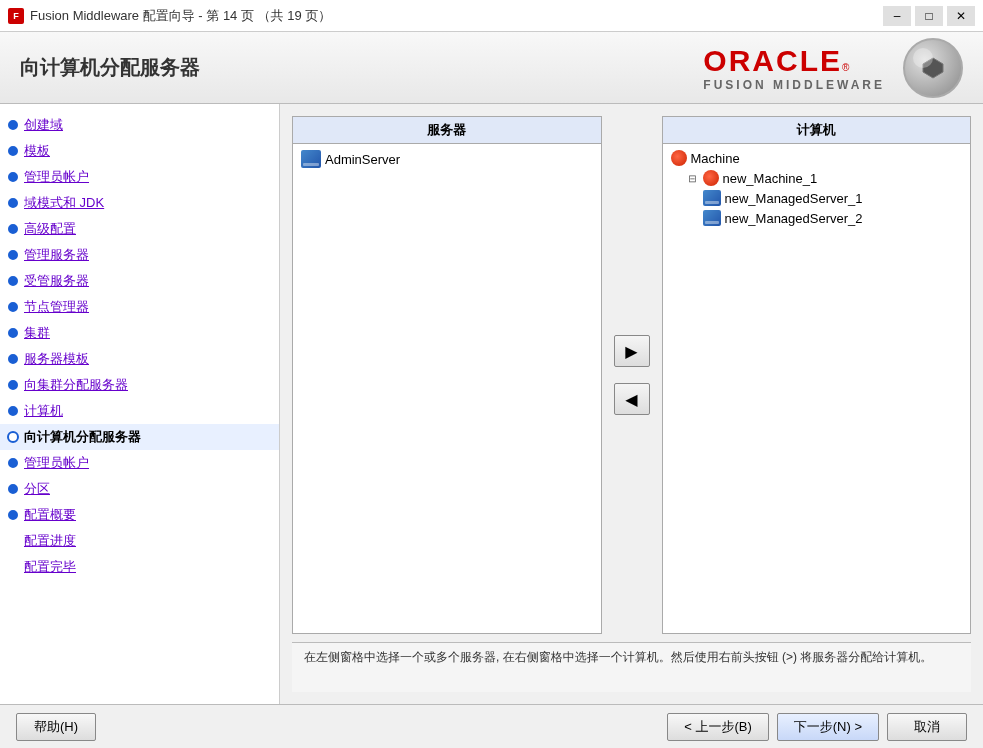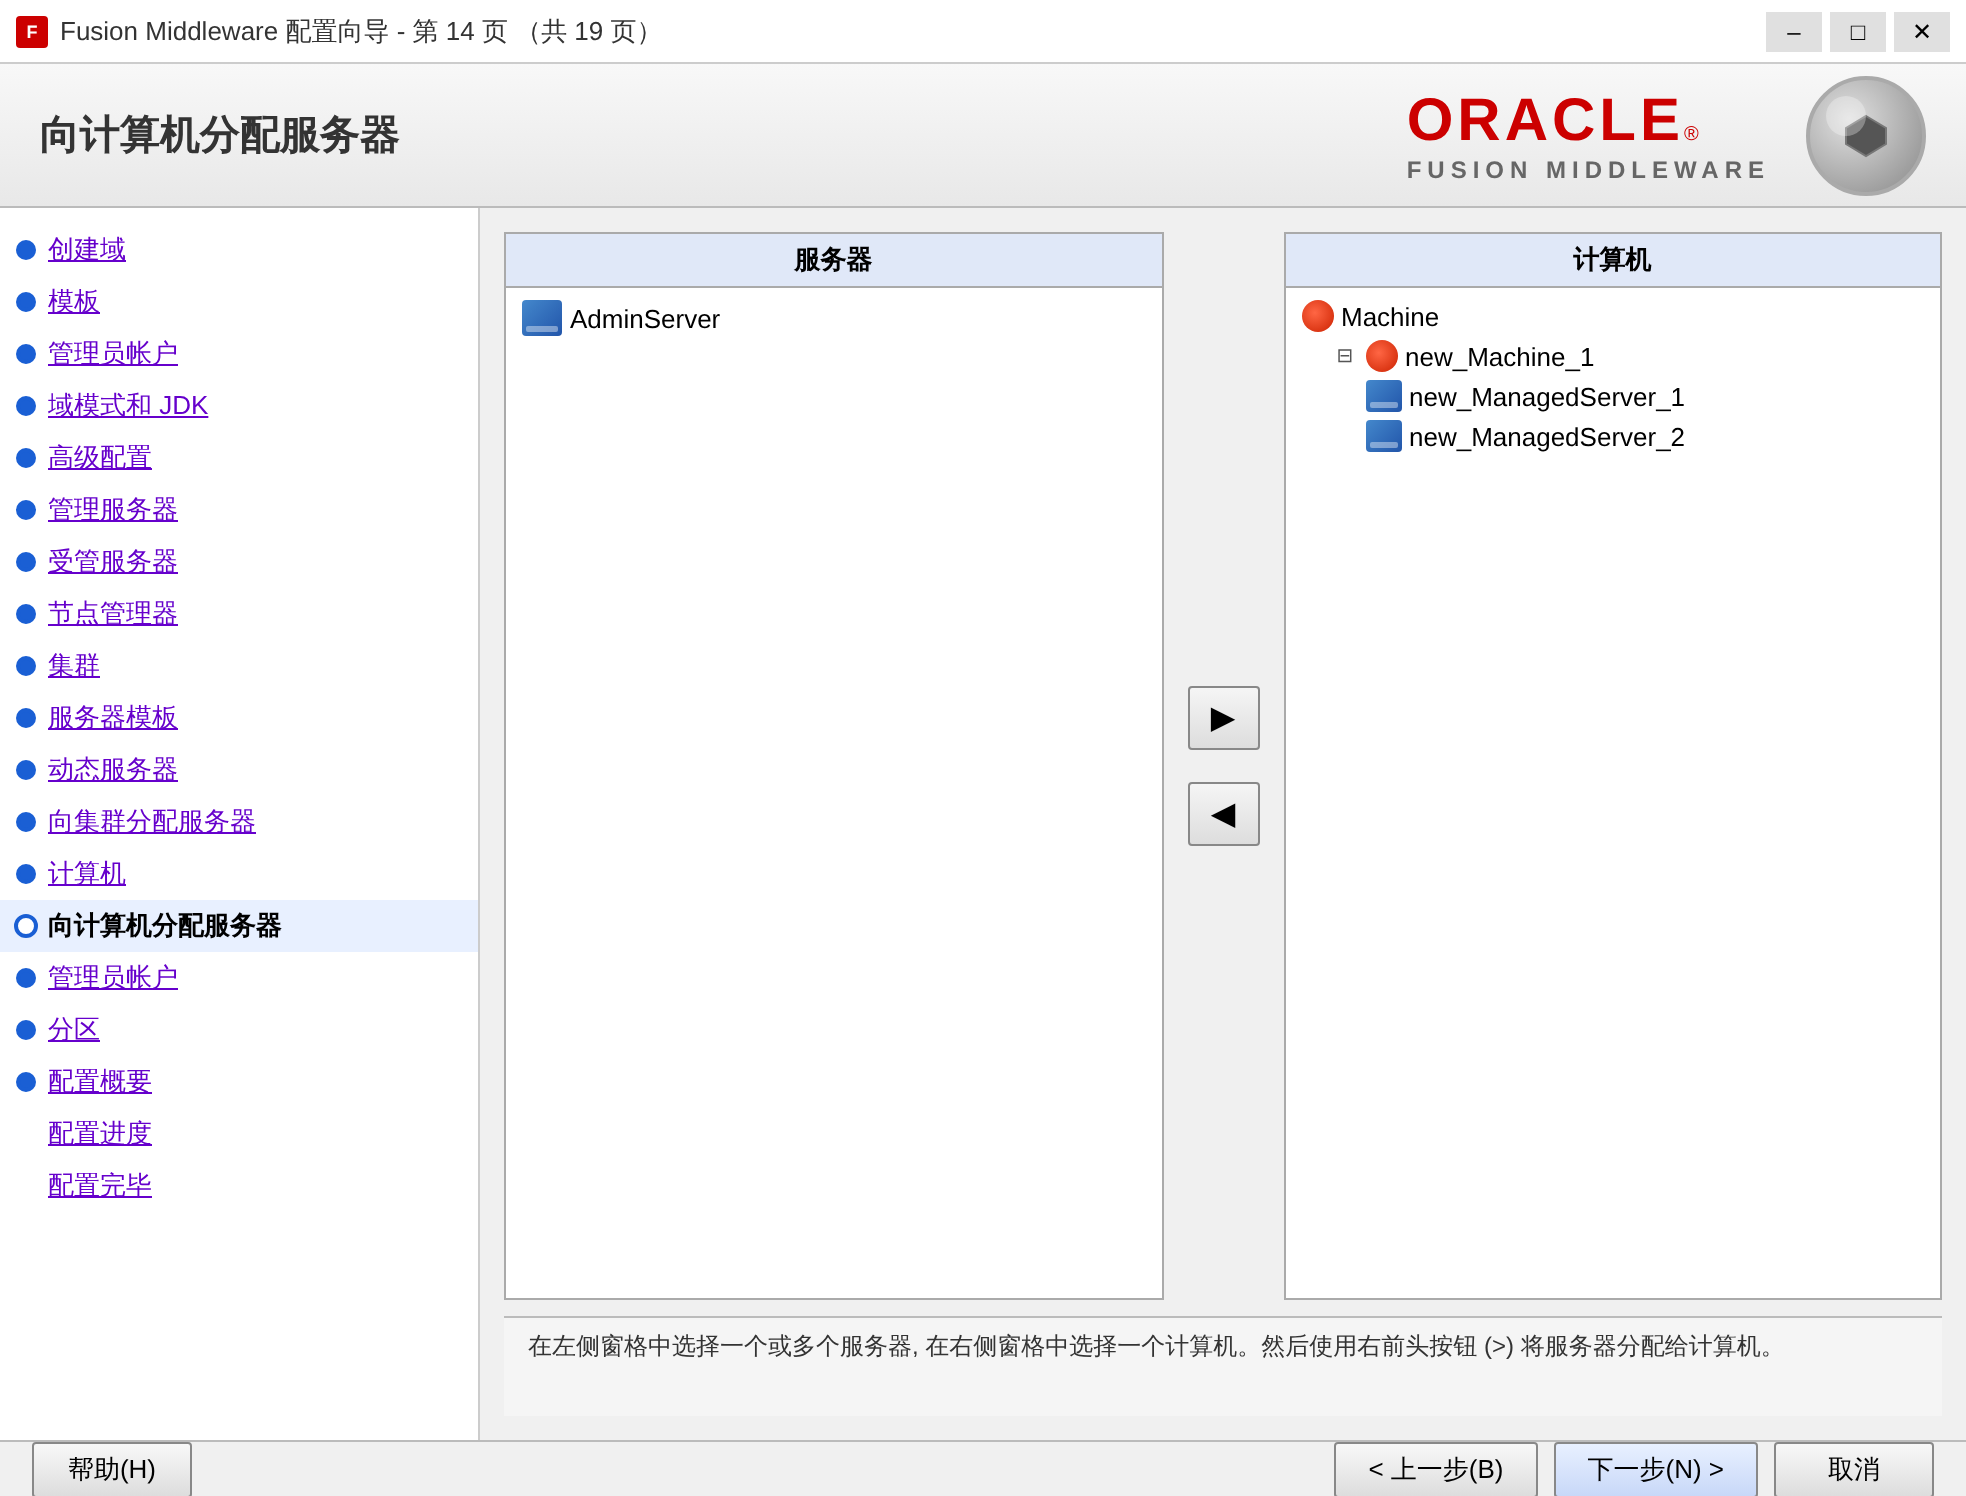--- a/index.html
+++ b/index.html
@@ -135,7 +135,7 @@
 
     
     .sidebar {
-      width: 240px;
+      width: 280px;
       background: #fff;
       border-right: 1px solid #ccc;
       overflow-y: auto;

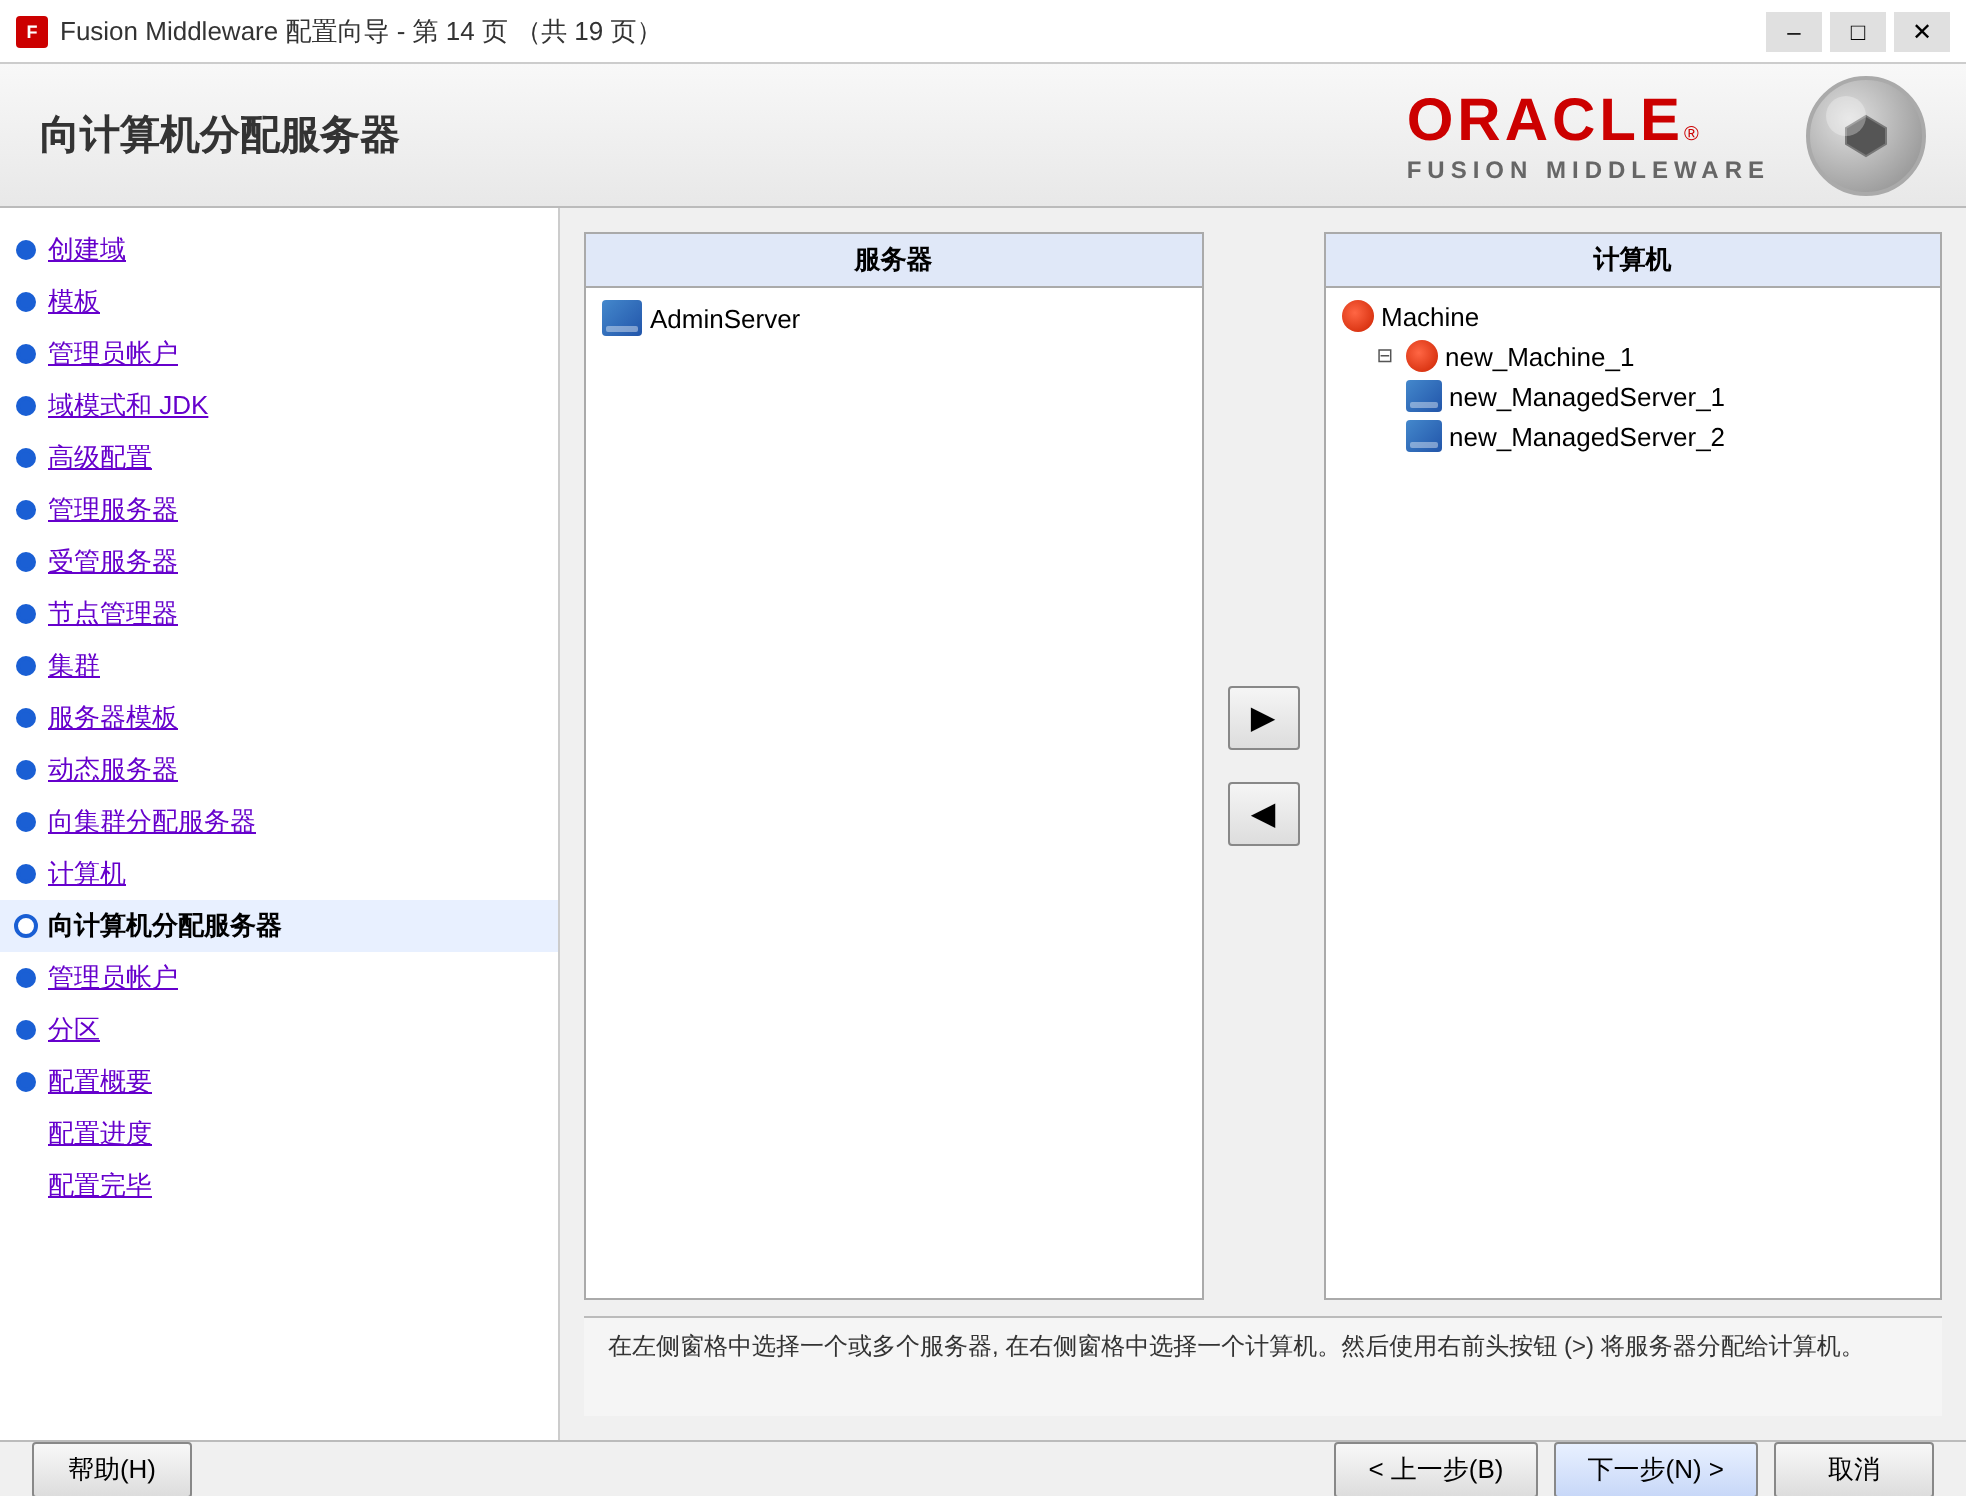--- a/index.html
+++ b/index.html
@@ -394,10 +394,6 @@
         <div class="sidebar-item">
           <span class="dot"></span>
           <a href="#">服务器模板</a>
-        </div>
-        <div class="sidebar-item">
-          <span class="dot"></span>
-          <a href="#">动态服务器</a>
         </div>
         <div class="sidebar-item">
           <span class="dot"></span>

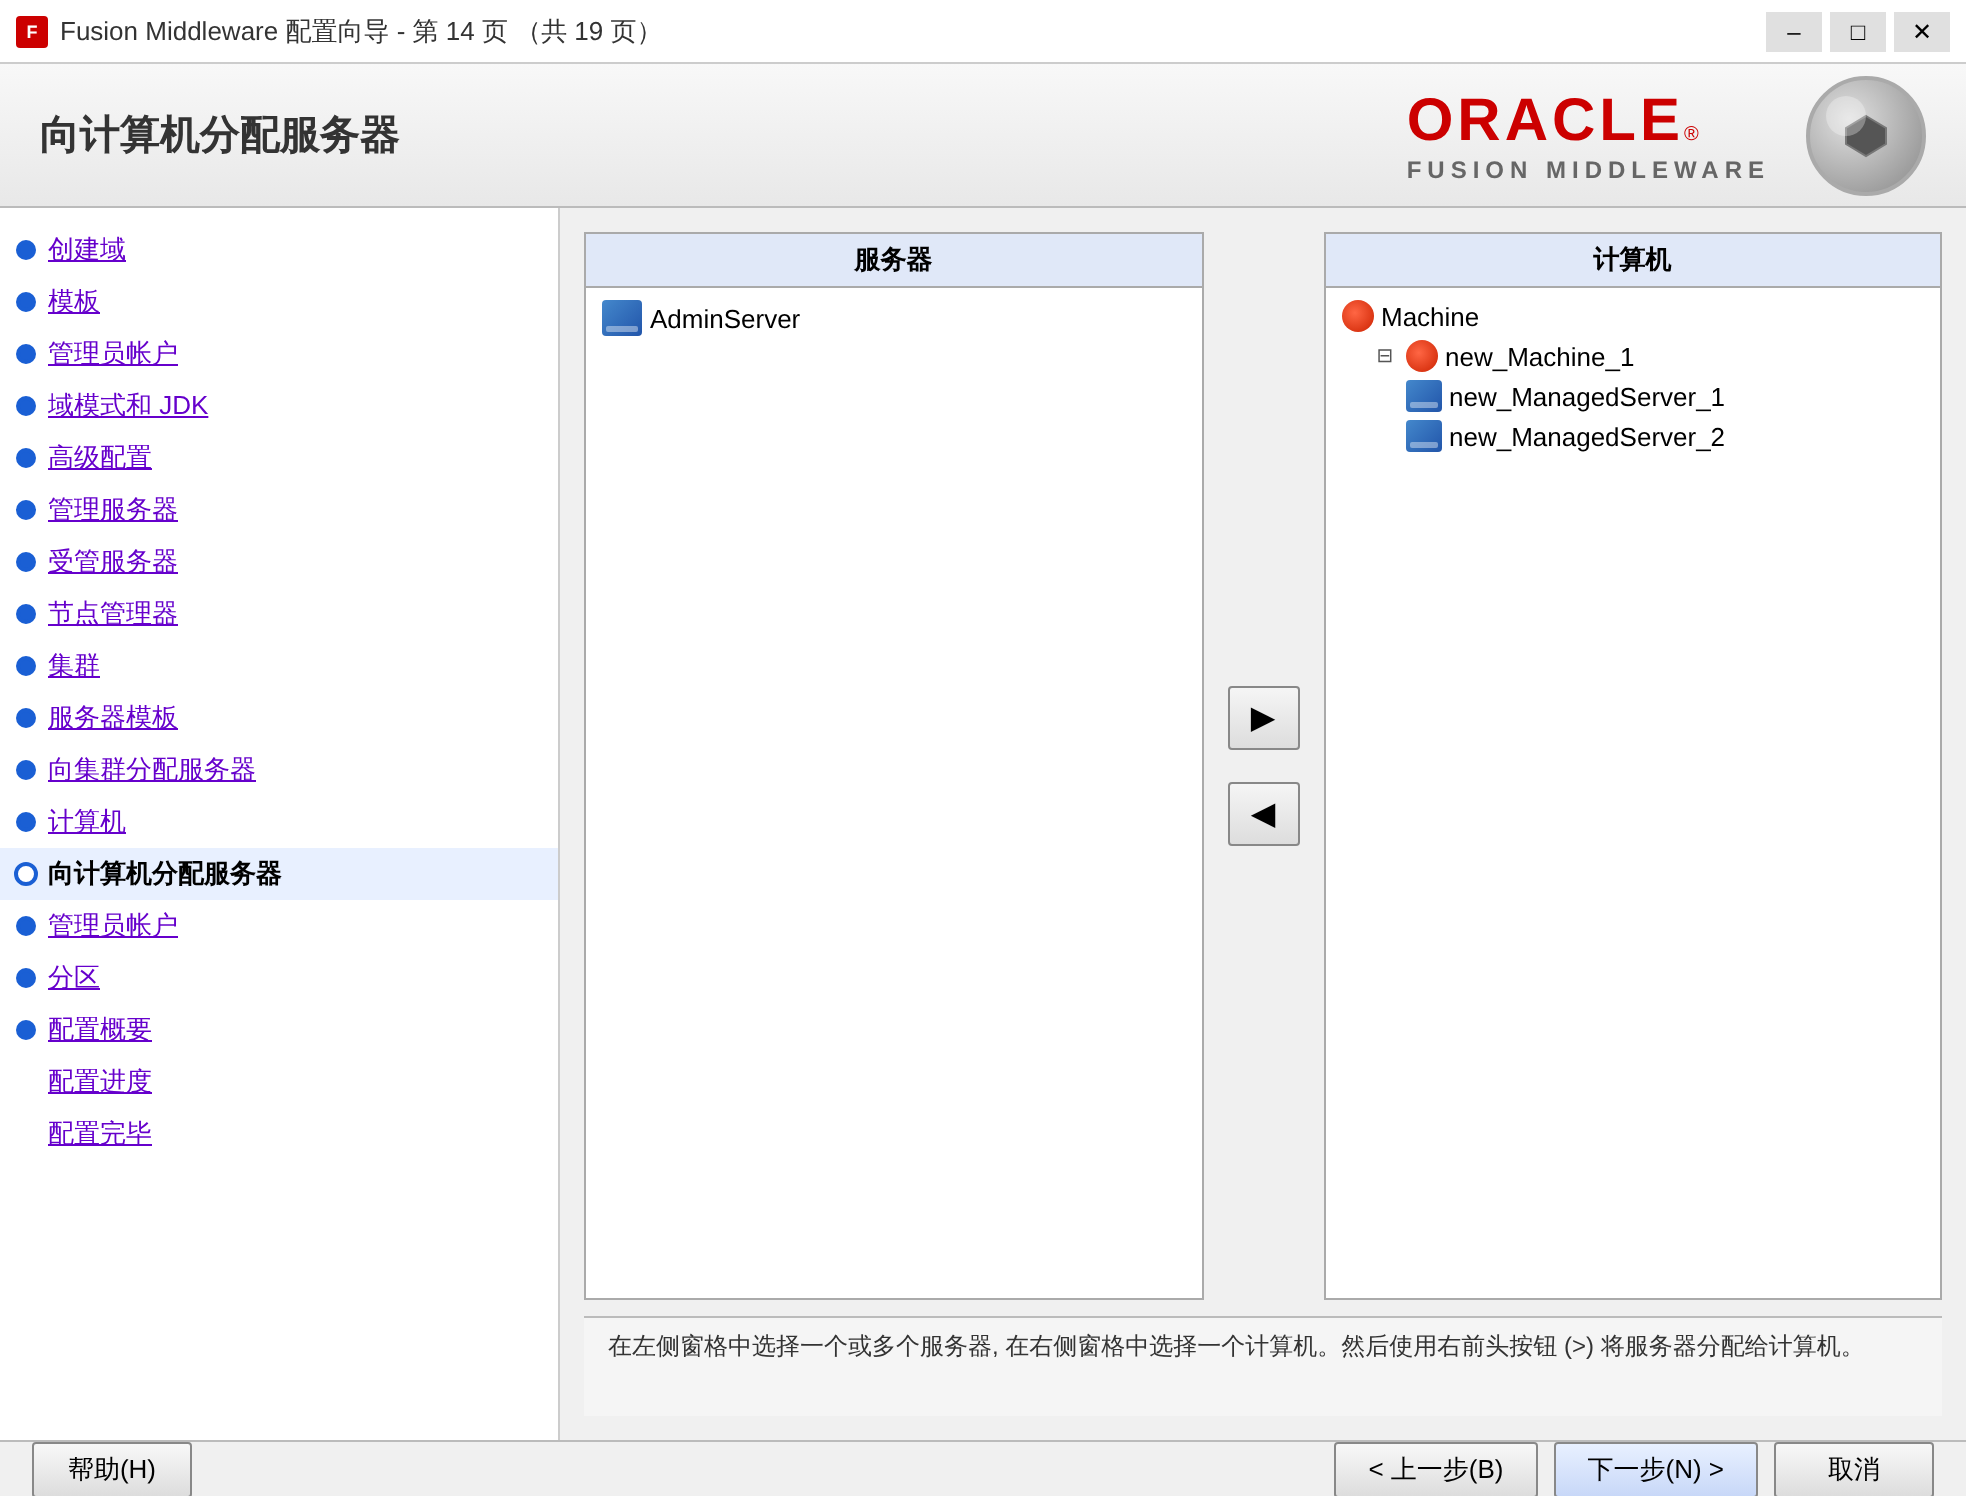--- a/index.html
+++ b/index.html
@@ -289,7 +289,7 @@
     .bottom-bar {
       background: #f0f0f0;
       border-top: 1px solid #bbb;
-      height: 28px;
+      height: 44px;
       display: flex;
       align-items: center;
       justify-content: space-between;

